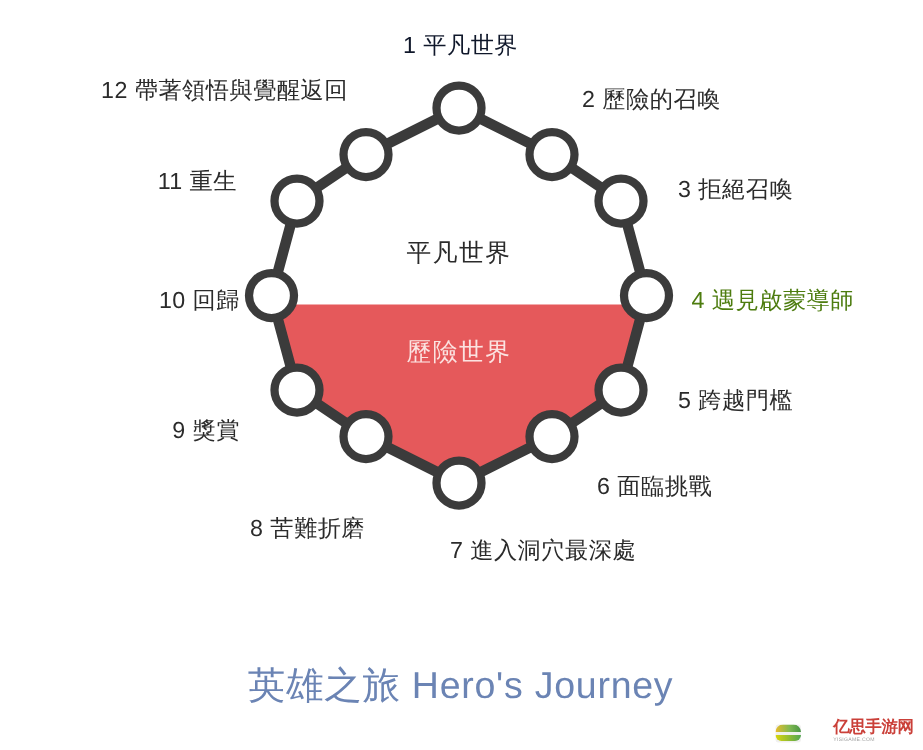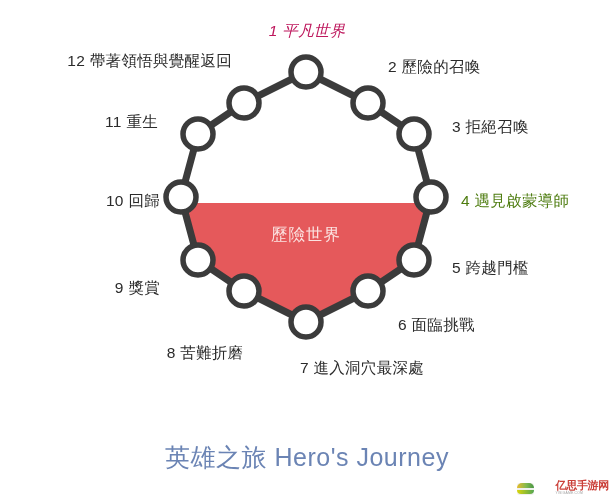--- a/index.html
+++ b/index.html
@@ -151,7 +151,7 @@
   <div class="zone-label" id="zone-special" style="left:306px; top:235px;">歷險世界</div>
 
   <div id="stage-labels">
-      <div class="node-label anchor-middle" style="left: 307px; top: 31px; color: #be185d; font-style: italic;">1 平凡世界</div>
+      <div class="node-label anchor-middle" style="left: 307px; top: 31px; color: #0f172a;">1 平凡世界</div>
       <div class="node-label anchor-start" style="left: 388px; top: 67px; color: rgb(43, 43, 43);">2 歷險的召喚</div>
       <div class="node-label anchor-start" style="left: 452px; top: 127px; color: rgb(43, 43, 43);">3 拒絕召喚</div>
       <div class="node-label anchor-start" style="left: 461px; top: 201px; color: #4d7c0f;">4 遇見啟蒙導師</div>

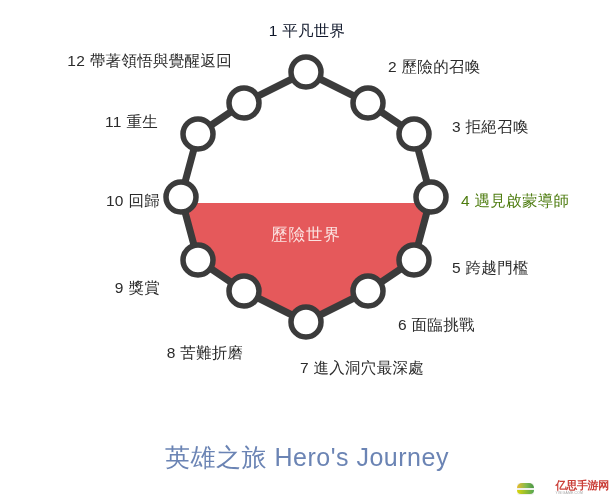--- a/index.html
+++ b/index.html
@@ -148,6 +148,7 @@
       </g>
   </svg>
 
+  <div class="zone-label" id="zone-ordinary" style="left:306px; top:169px;">平凡世界</div>
   <div class="zone-label" id="zone-special" style="left:306px; top:235px;">歷險世界</div>
 
   <div id="stage-labels">

